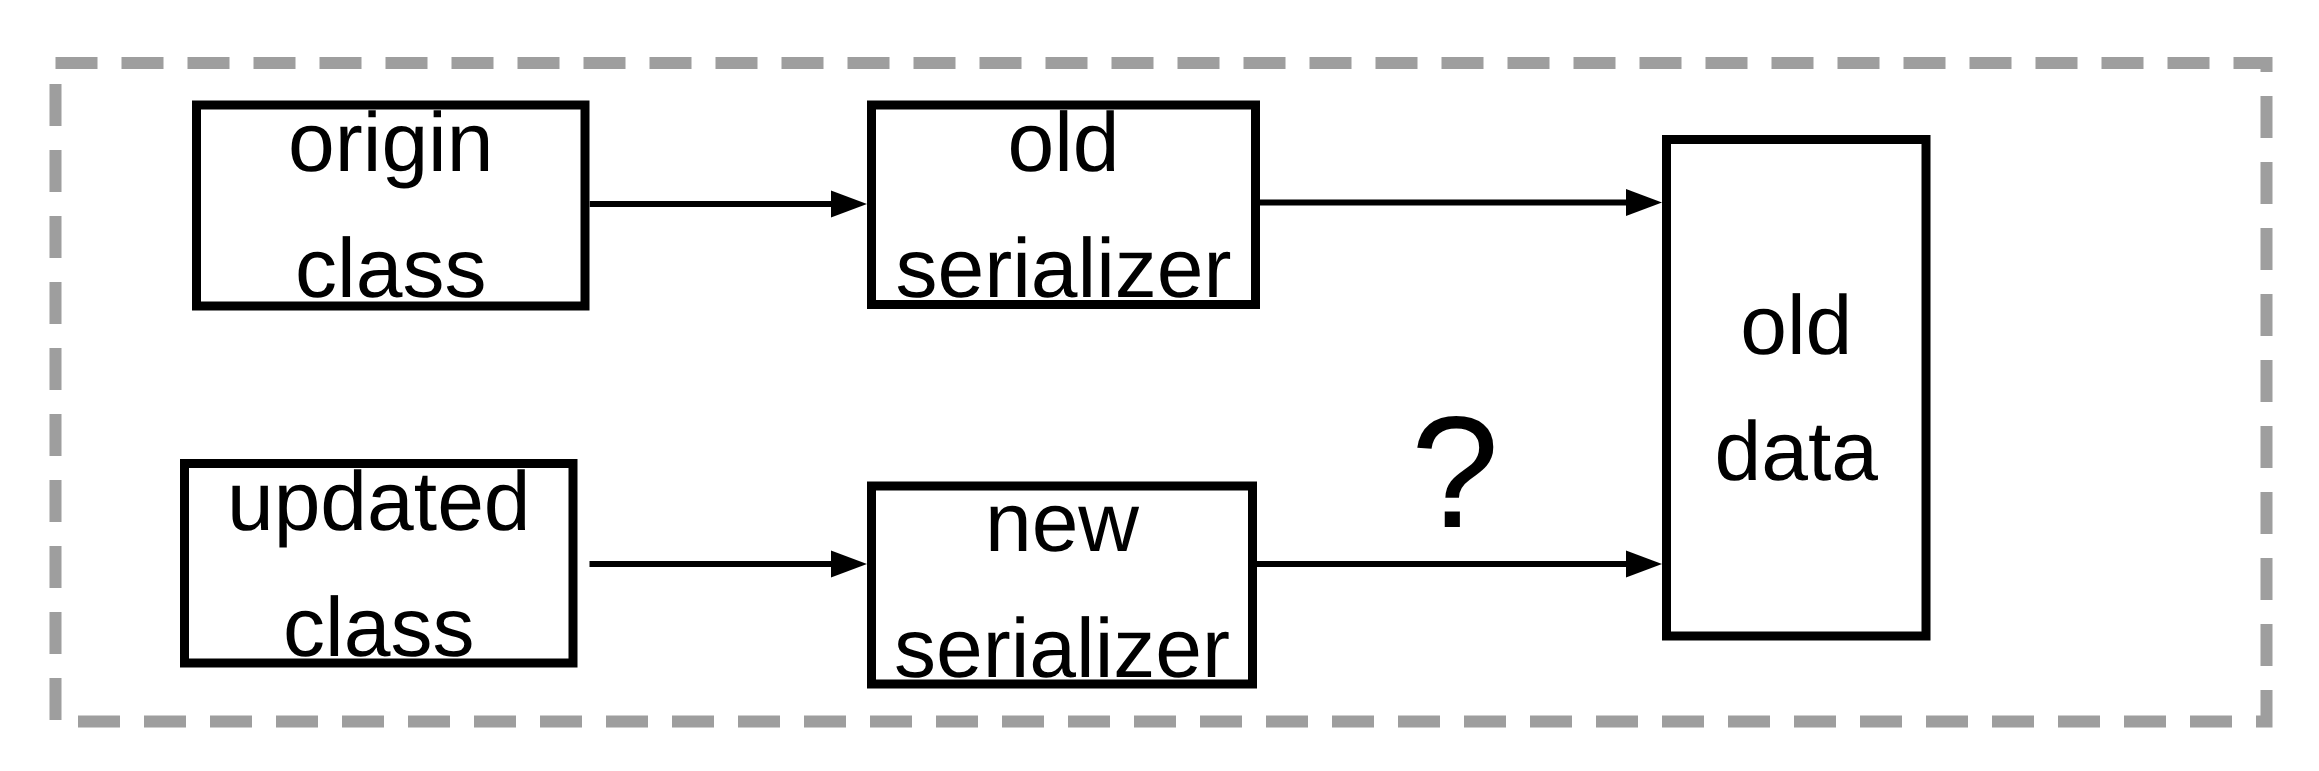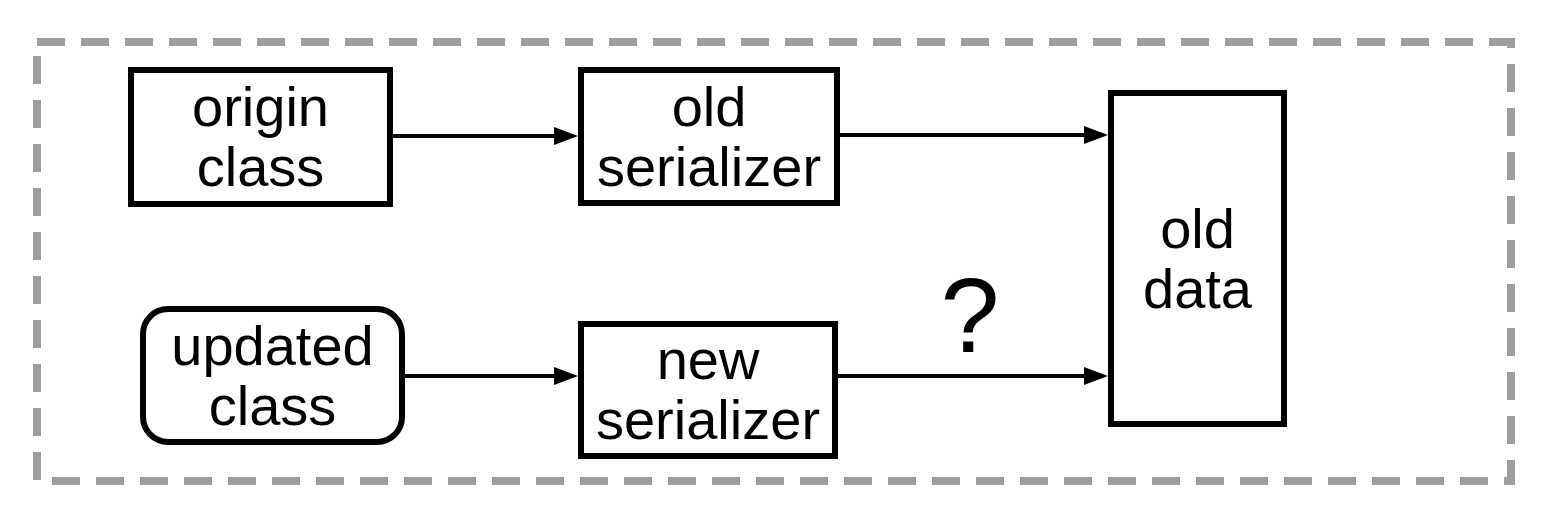--- a/index.html
+++ b/index.html
@@ -34,7 +34,7 @@
     justify-content: center;
     text-align: center;
     font-size: 56px;
-    line-height: 60px;
+    line-height: 84px;
     color: var(--ink);
     white-space: pre-line;
   }

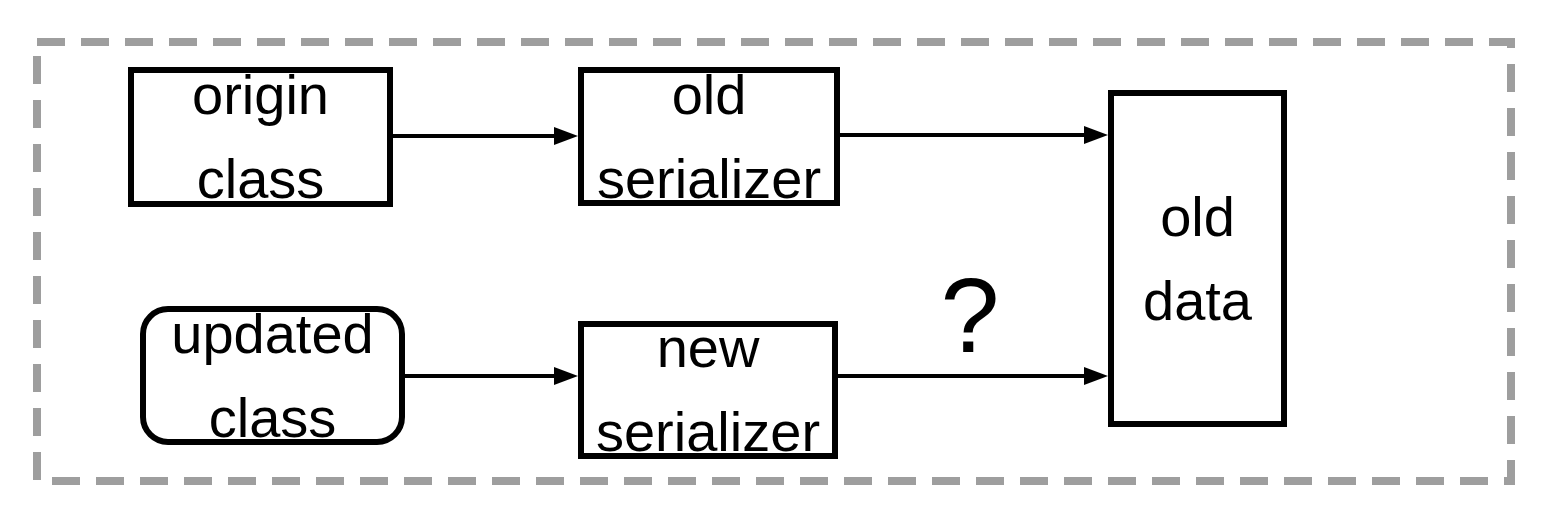--- a/index.html
+++ b/index.html
@@ -40,7 +40,7 @@
   }
   .node-origin-class   { left: 128px;  top: 67px;  width: 265px; height: 140px; }
   .node-old-serializer { left: 578px;  top: 67px;  width: 262px; height: 139px; }
-  .node-updated-class  { left: 140px;  top: 306px; width: 265px; height: 139px; border-radius: 28px; }
+  .node-updated-class  { left: 120px;  top: 306px; width: 265px; height: 139px; }
   .node-new-serializer { left: 578px;  top: 321px; width: 260px; height: 138px; }
   .node-old-data       { left: 1108px; top: 90px;  width: 179px; height: 337px; }
   .question-mark {

